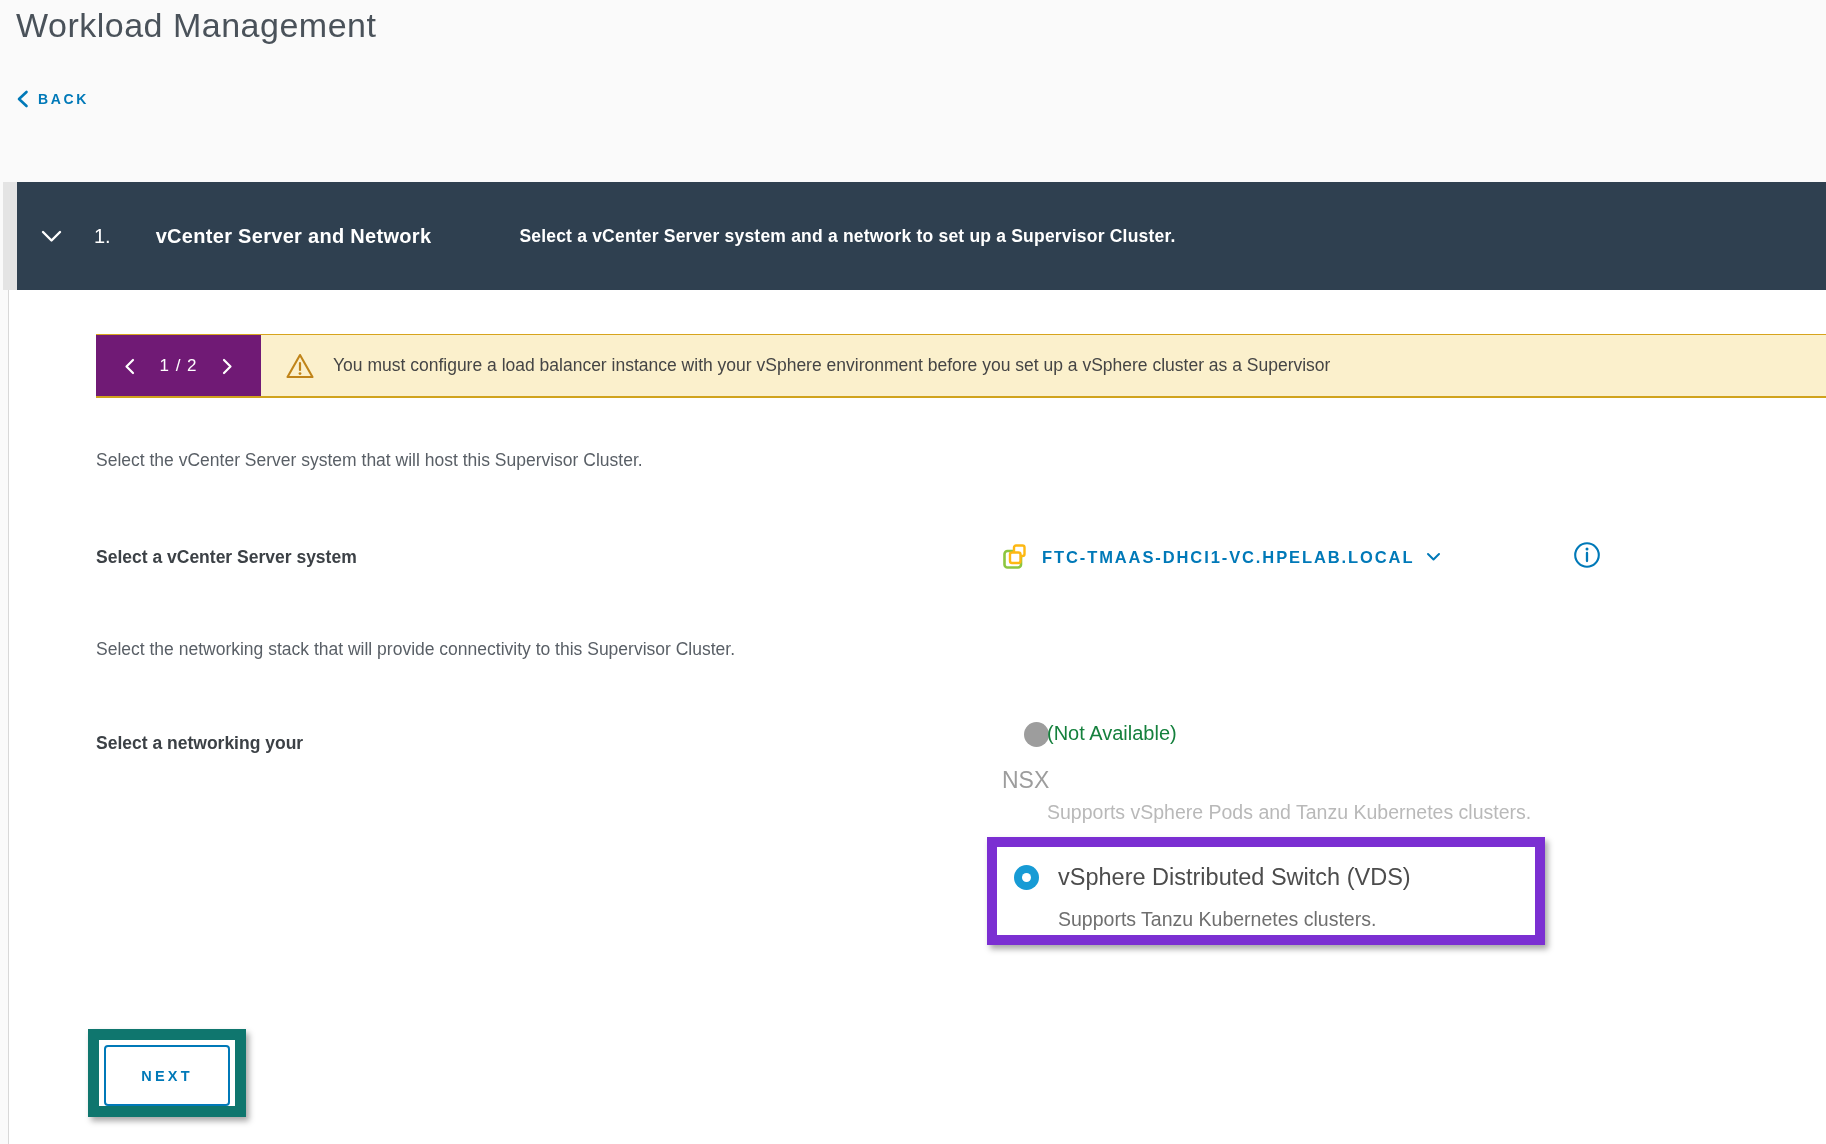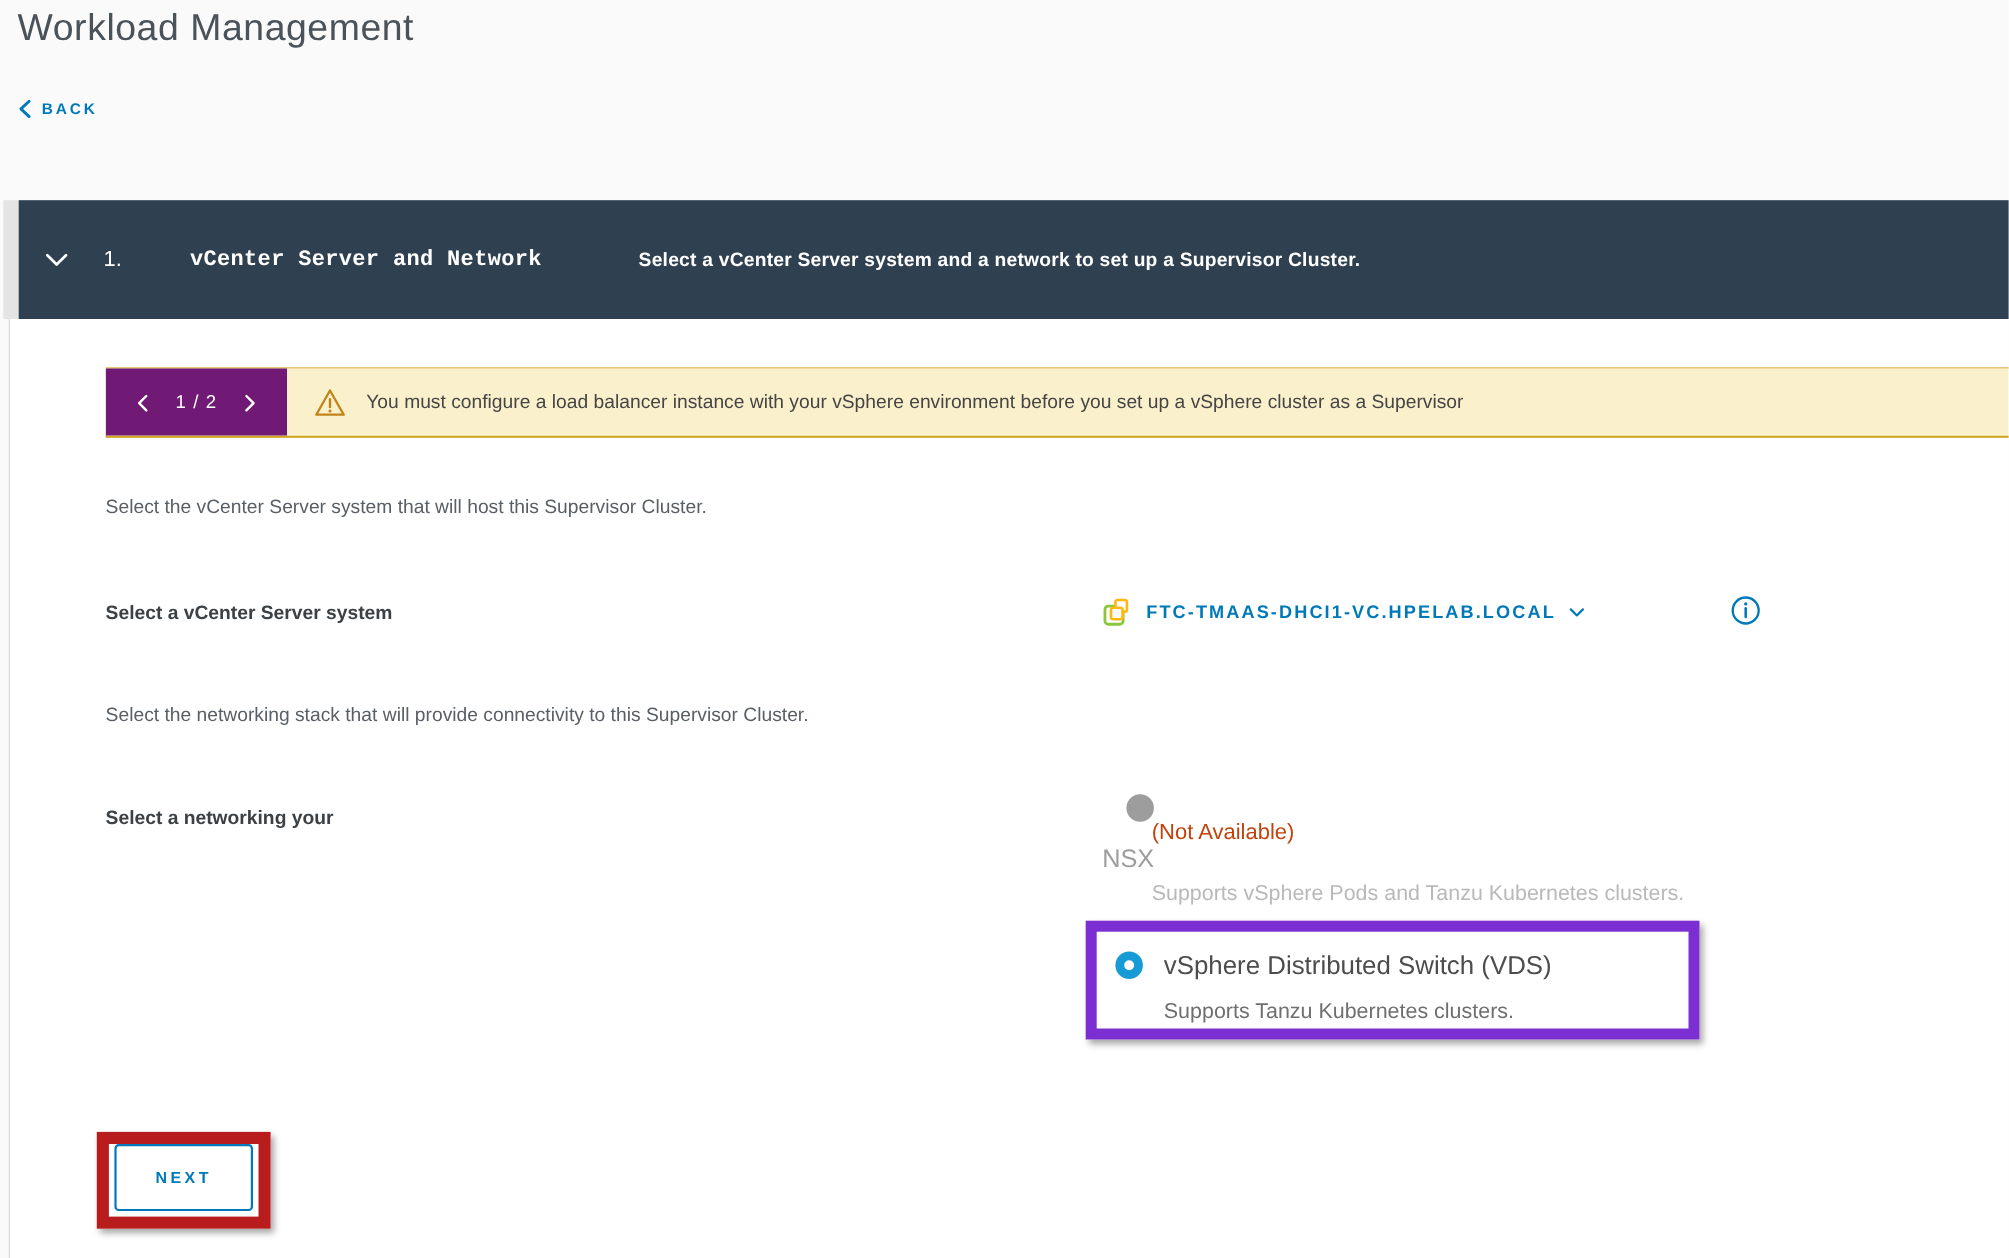--- a/index.html
+++ b/index.html
@@ -44,7 +44,7 @@
     padding-left: 24px;
   }
   .step-number { font-size: 20px; font-weight: 500; margin-left: 32px; }
-  .step-title  { font-size: 20px; font-weight: 700; letter-spacing: 0.3px; margin-left: 62px; font-family: Liberation Mono, monospace; }
+  .step-title  { font-size: 20px; font-weight: 700; letter-spacing: 0.3px; margin-left: 45px; }
   .step-subtitle { font-size: 17.5px; font-weight: 600; margin-left: 88px; letter-spacing: 0.2px; }
 
   

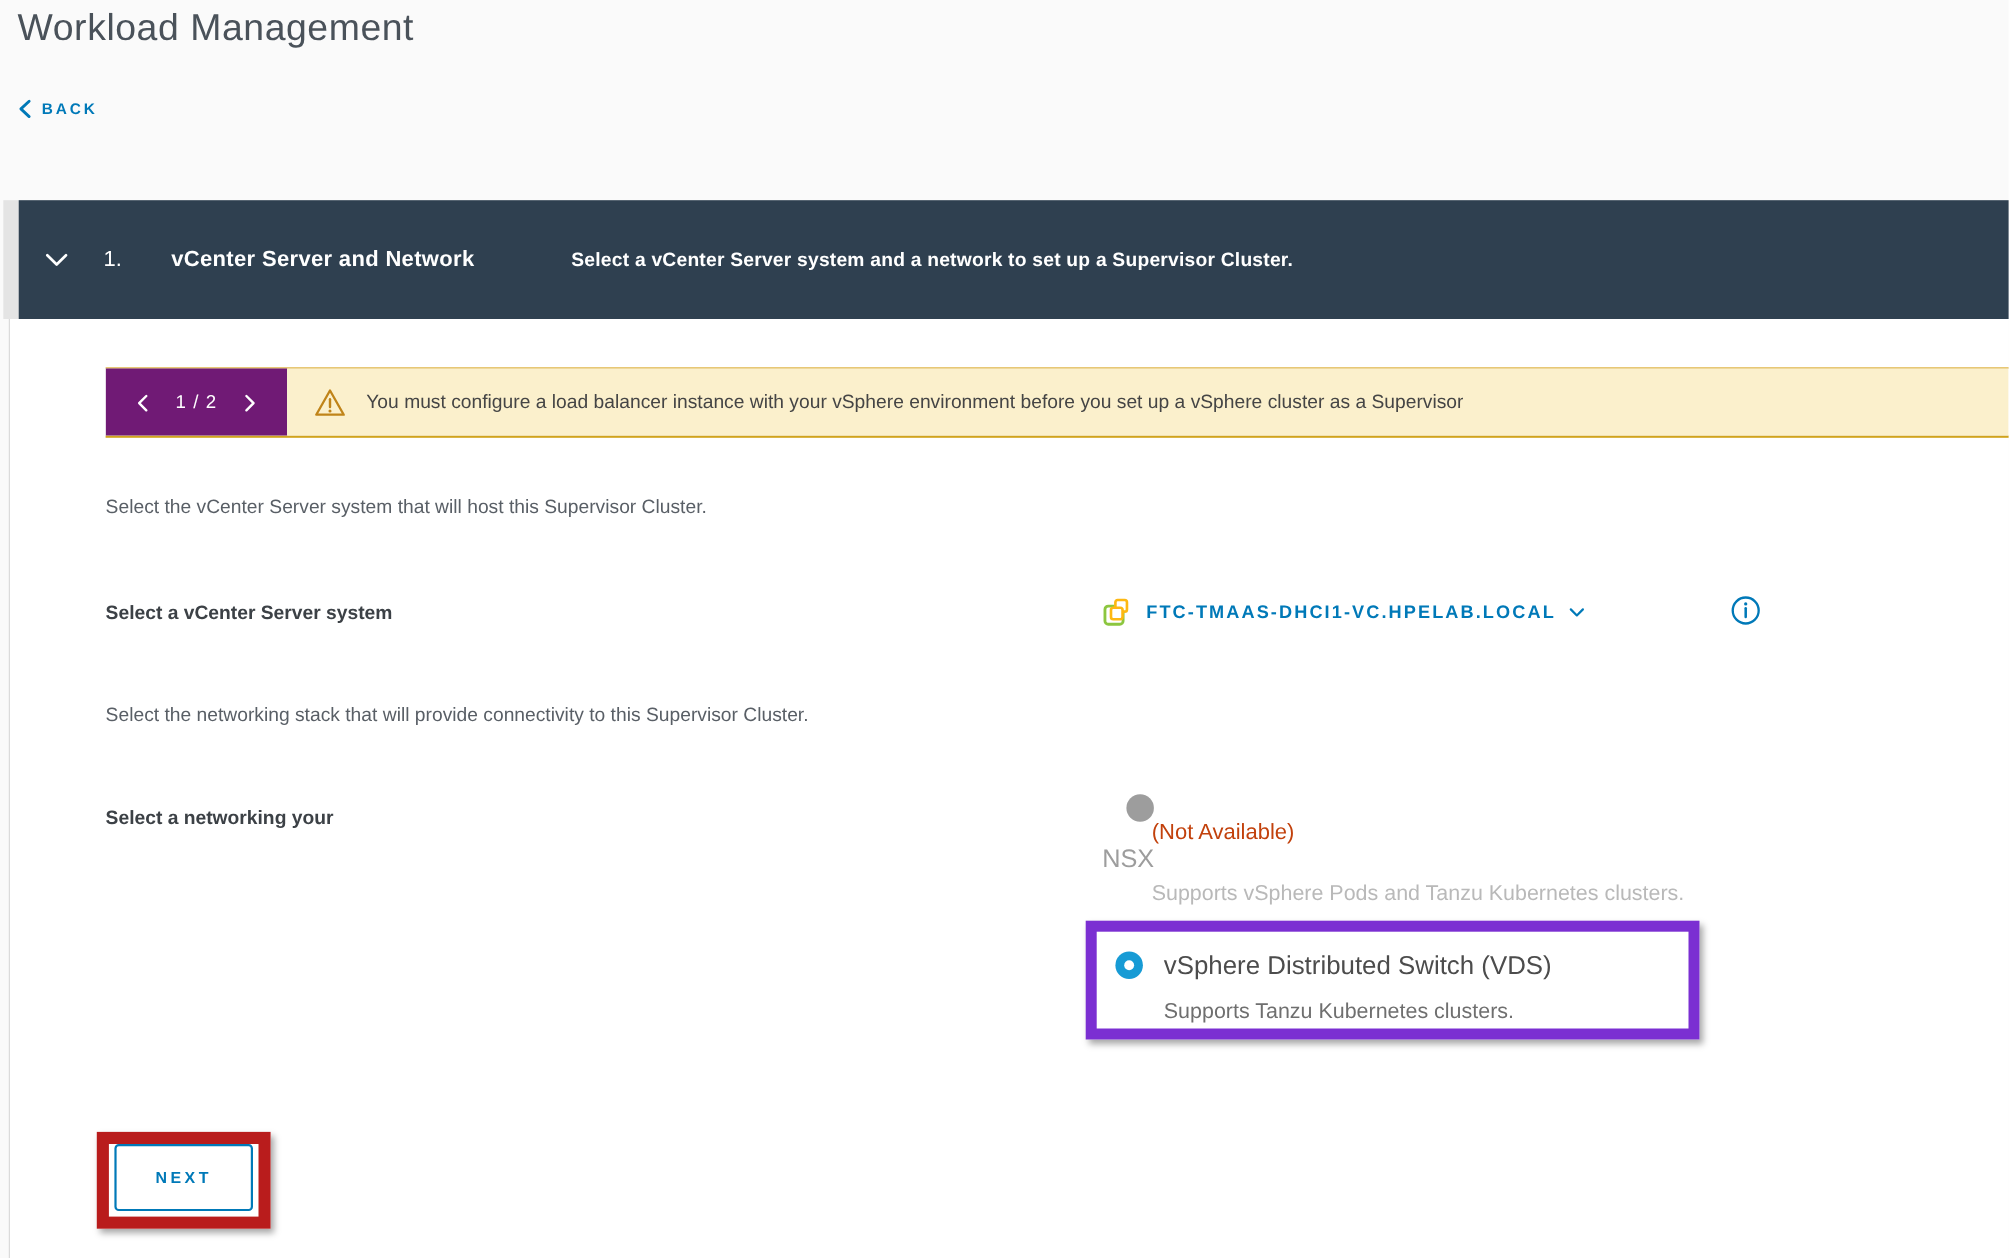--- a/index.html
+++ b/index.html
@@ -113,8 +113,8 @@
   }
   .nsx-name { font-size: 23px; color: #9d9d9d; }
   .nsx-availability {
-    position: absolute; left: 1047px; top: 746px;
-    font-size: 20px; color: #c2410c;
+    position: absolute; left: 1047px; top: 722px;
+    font-size: 20px; color: #15803d;
   }
   .nsx-desc {
     position: absolute; left: 1047px; top: 801px;

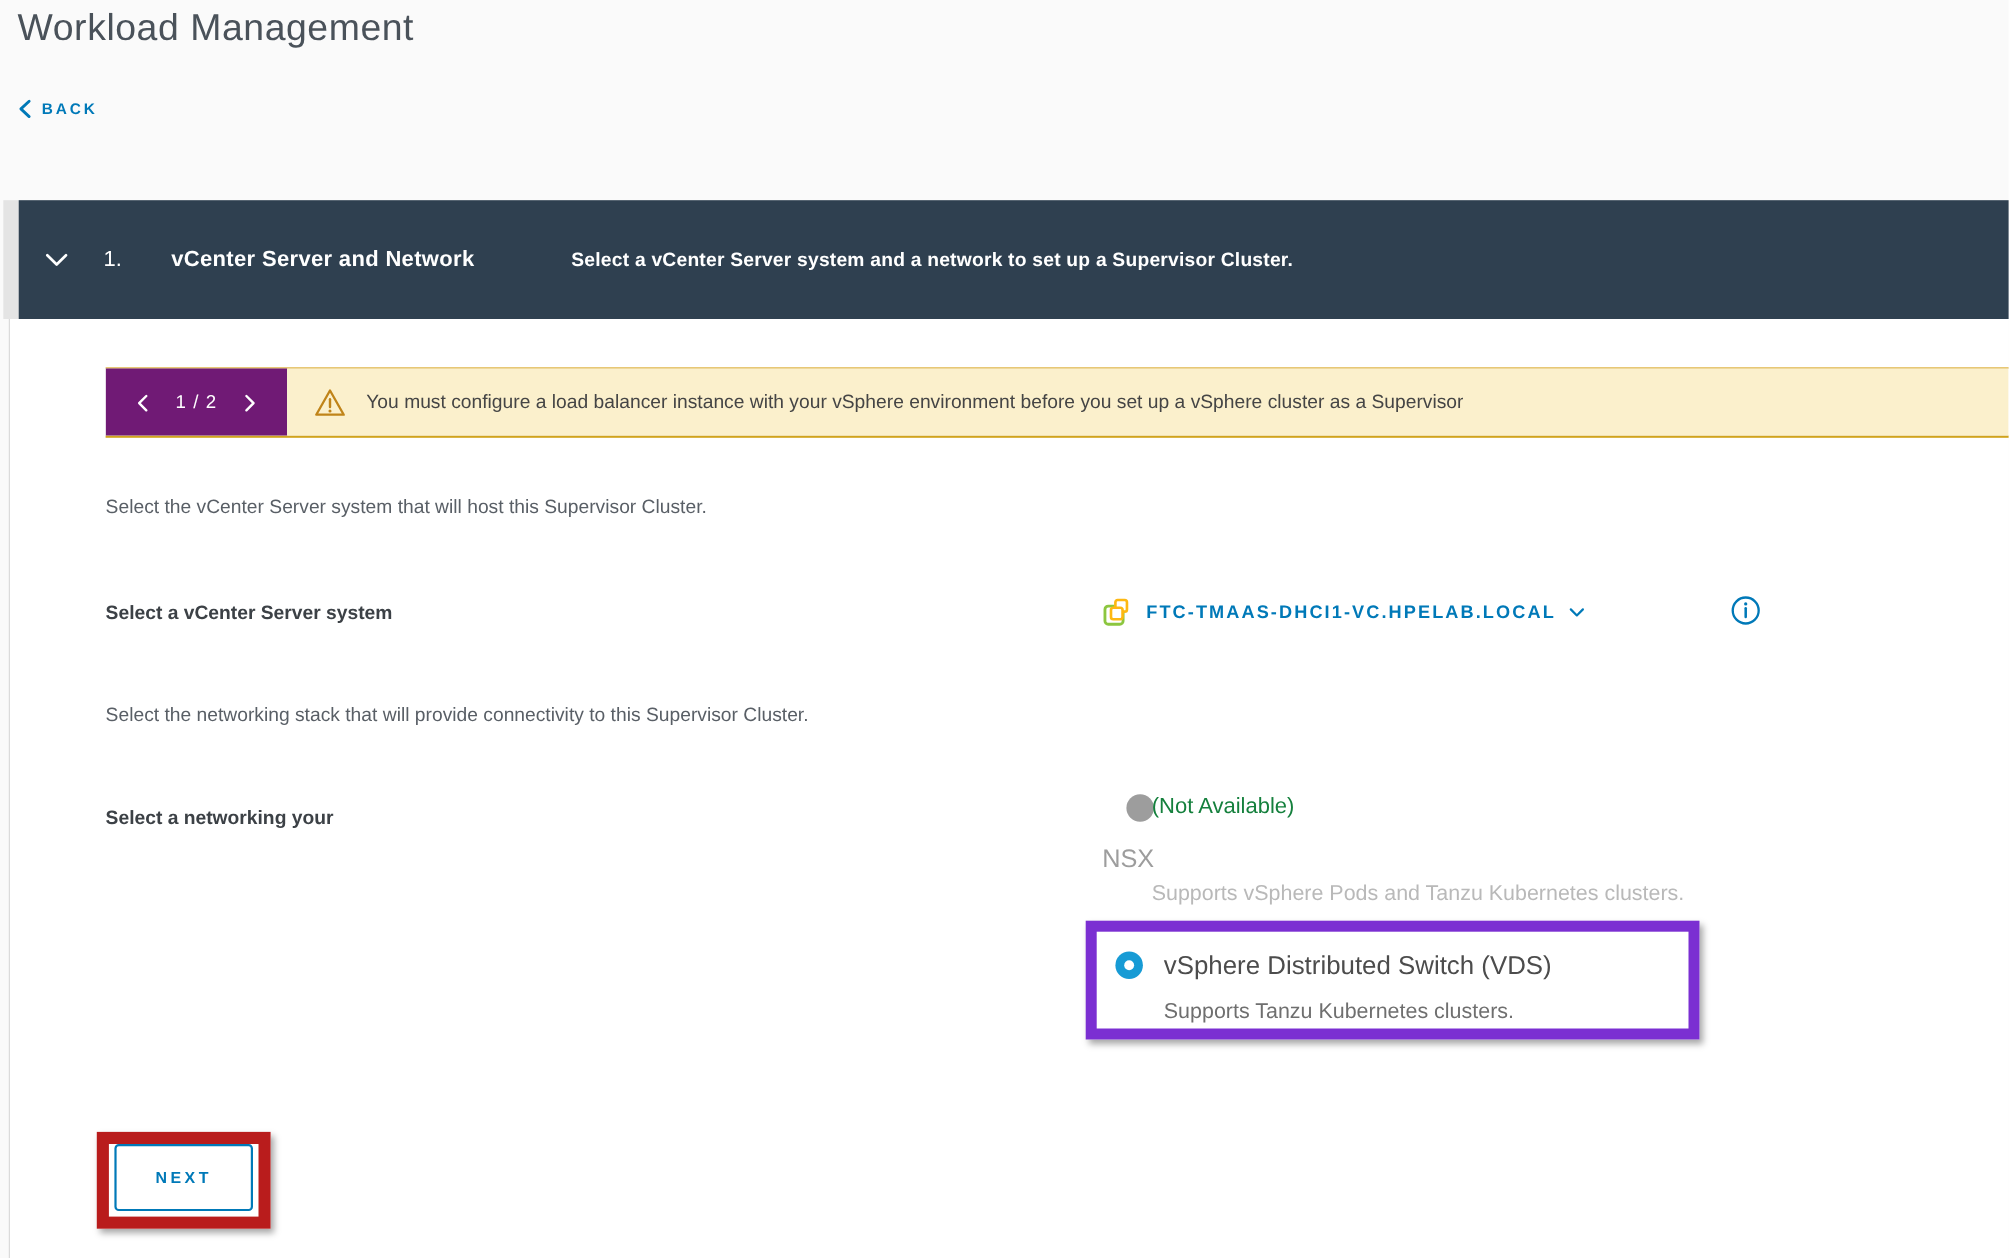--- a/index.html
+++ b/index.html
@@ -141,9 +141,9 @@
   
   .next-frame {
     position: absolute; left: 88px; top: 1029px; width: 158px; height: 88px;
-    background: #ffffff; border: 11px solid #b91c1c;
+    background: #ffffff; border: 11px solid #0f766e;
     box-shadow: 3px 4px 6px rgba(0,0,0,0.35);
-    display: flex; align-items: flex-start; justify-content: center;
+    display: flex; align-items: flex-end; justify-content: center;
   }
   .next-btn {
     width: 126px; height: 61px;

